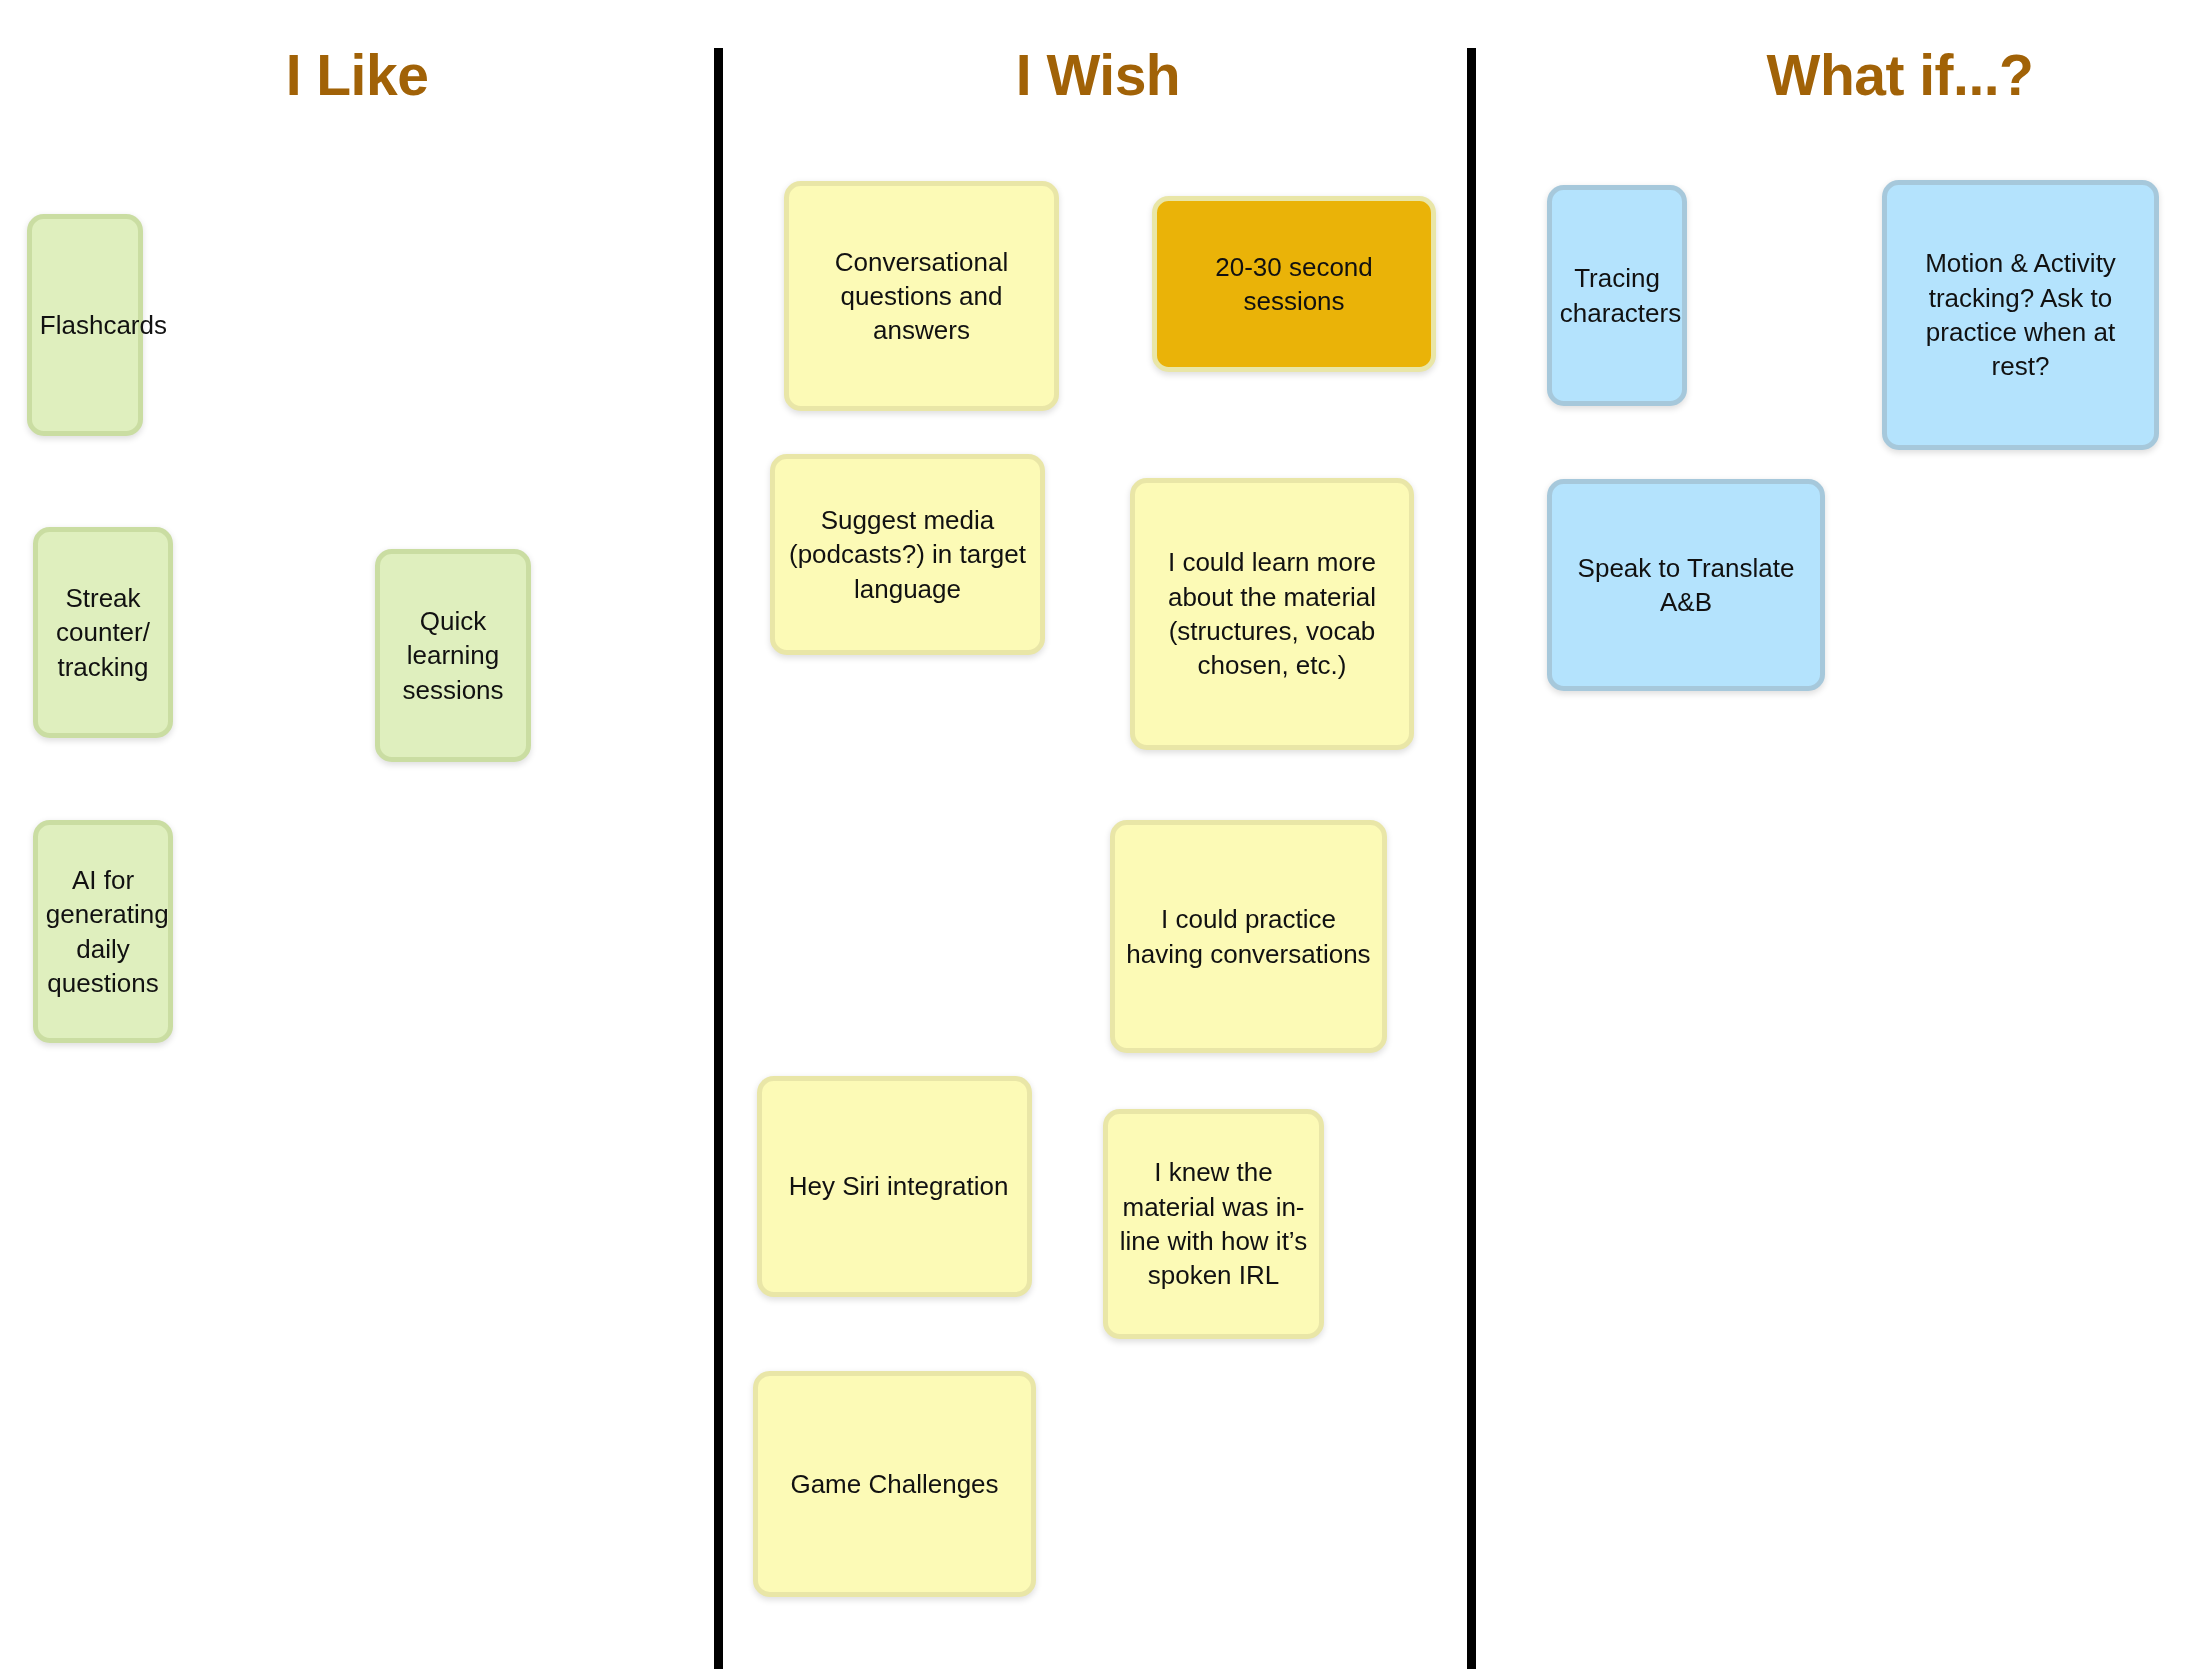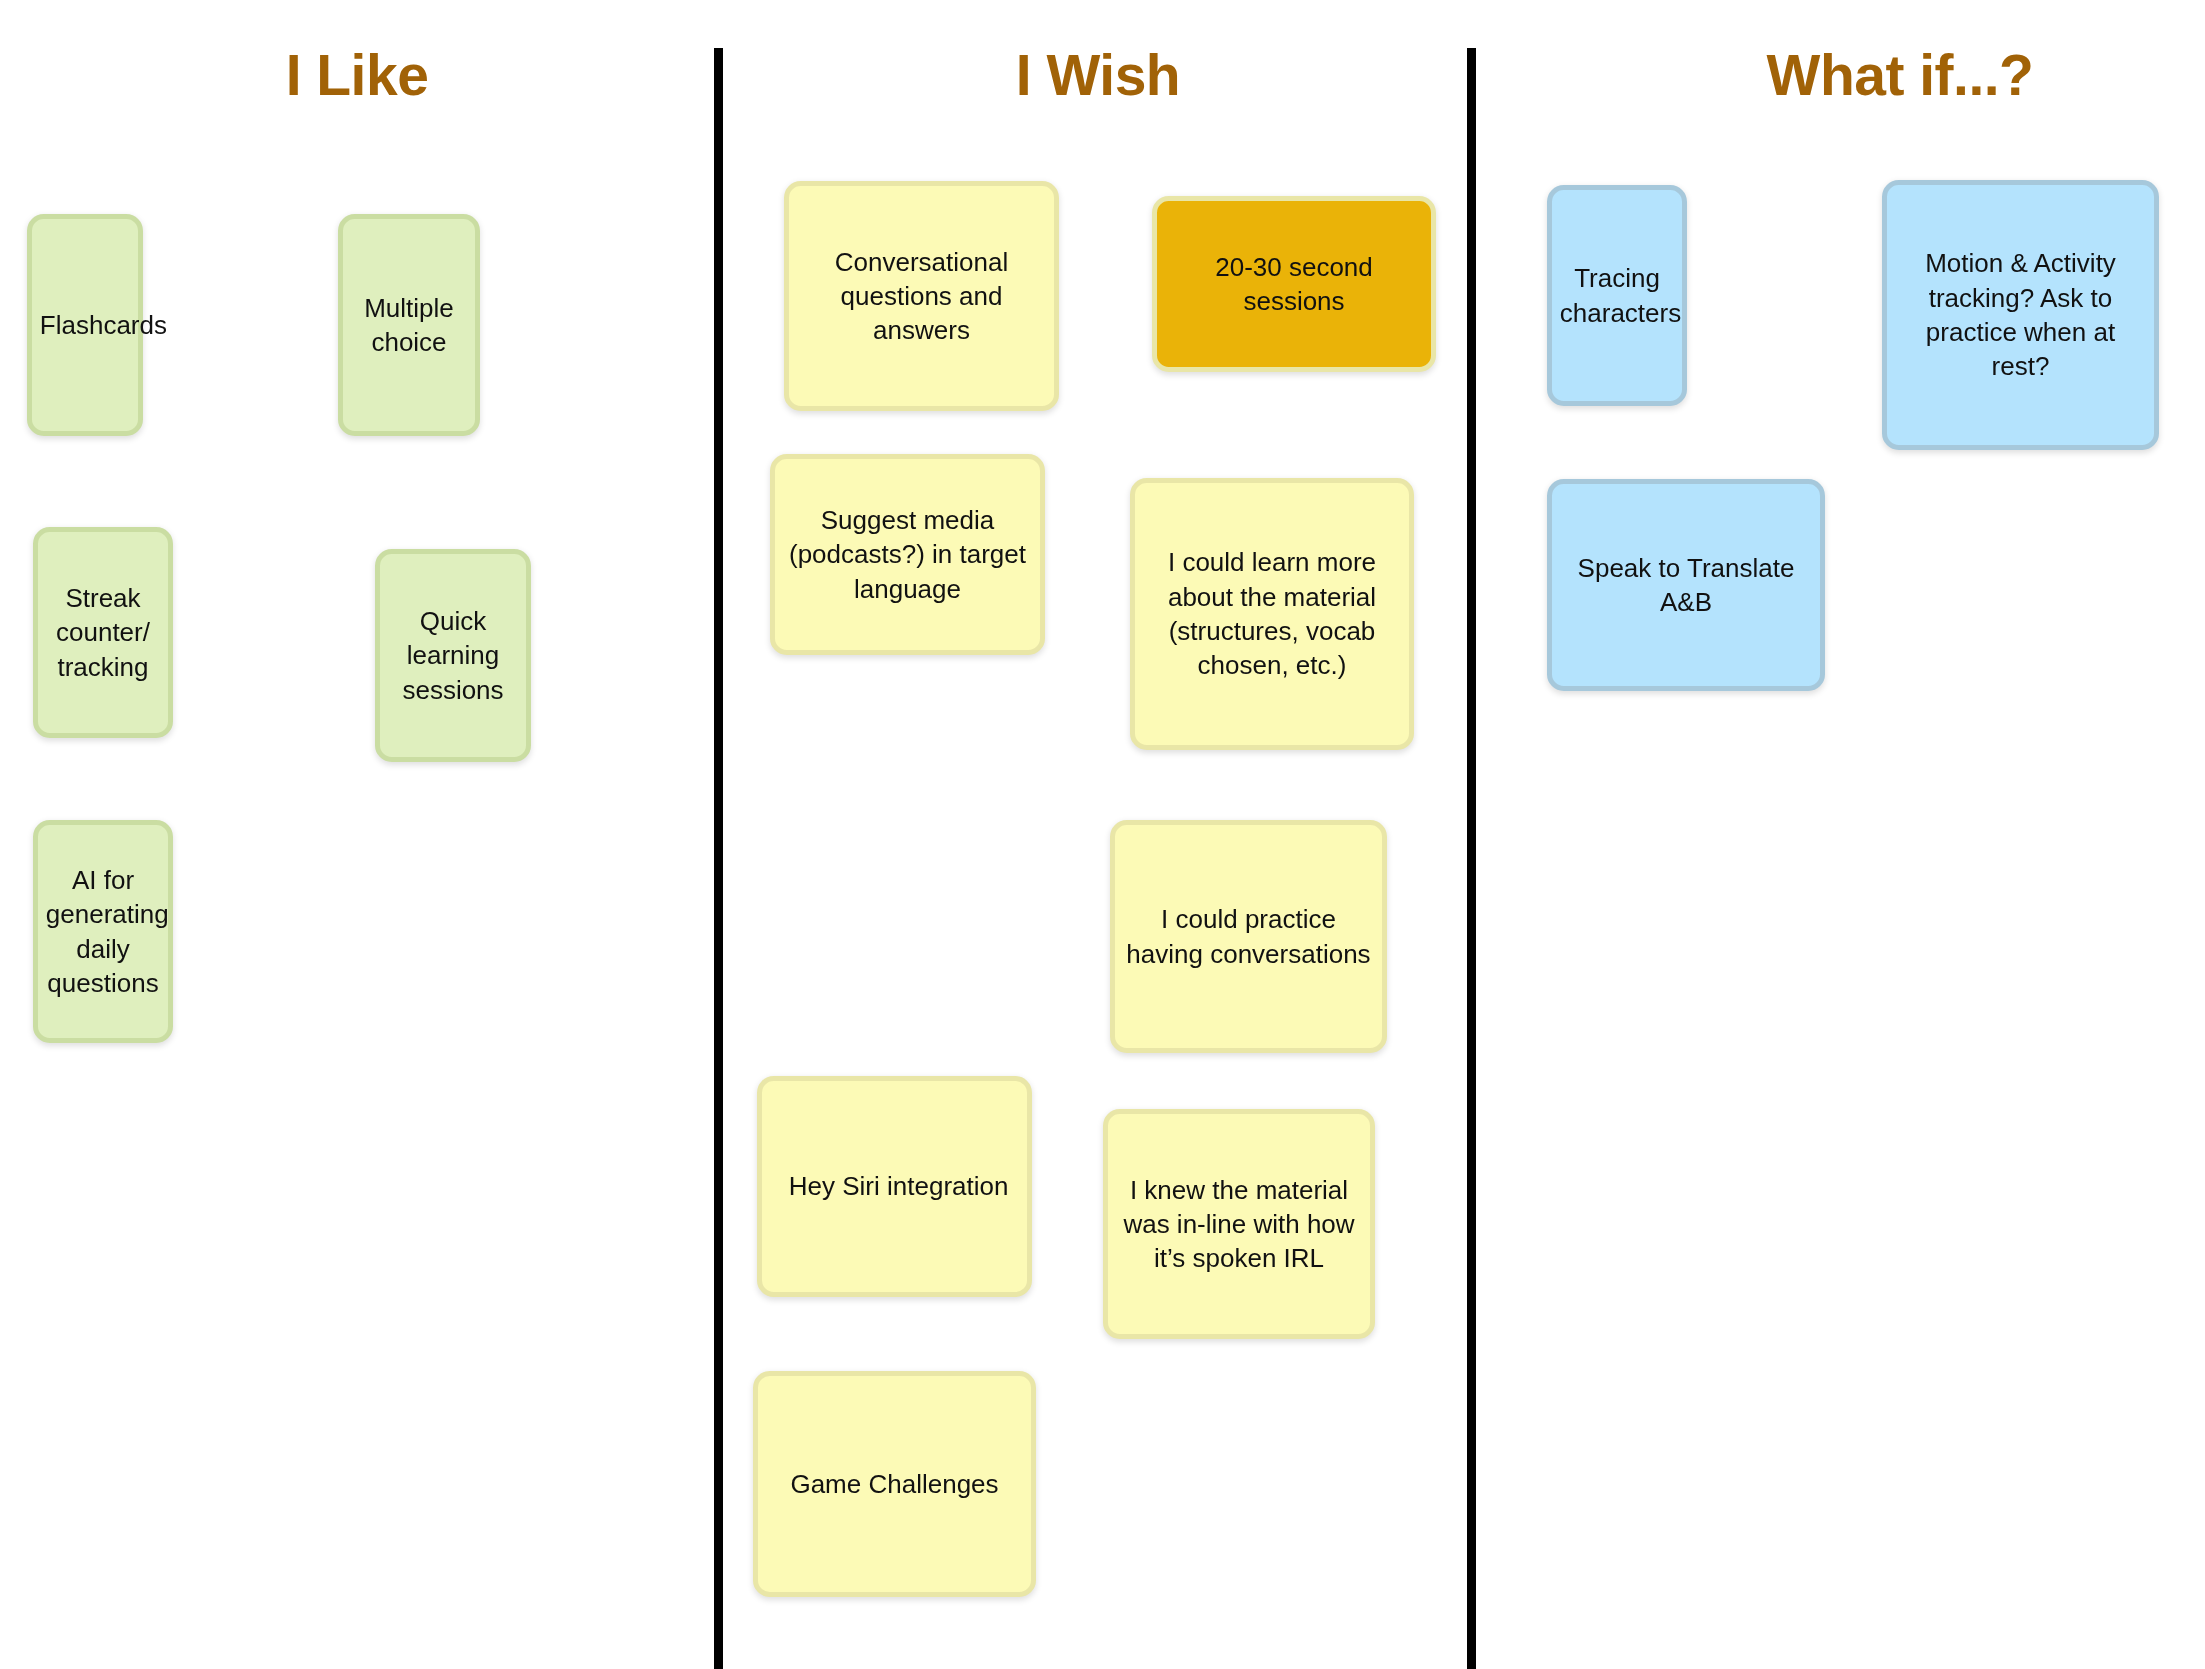--- a/index.html
+++ b/index.html
@@ -100,9 +100,6 @@
     <span class="label">Flashcards</span>
   </div>
 
-  <div class="note green" style="left: 338px; top: 214px; width: 142px; height: 222px; background: rgb(223, 239, 190); border-color: rgb(202, 221, 162);">
-    <span class="label">Multiple choice</span>
-  </div>
 
   <div class="note green" style="left: 33px; top: 527px; width: 140px; height: 211px; background: rgb(223, 239, 190); border-color: rgb(202, 221, 162);">
     <span class="label">Streak counter/ tracking</span>

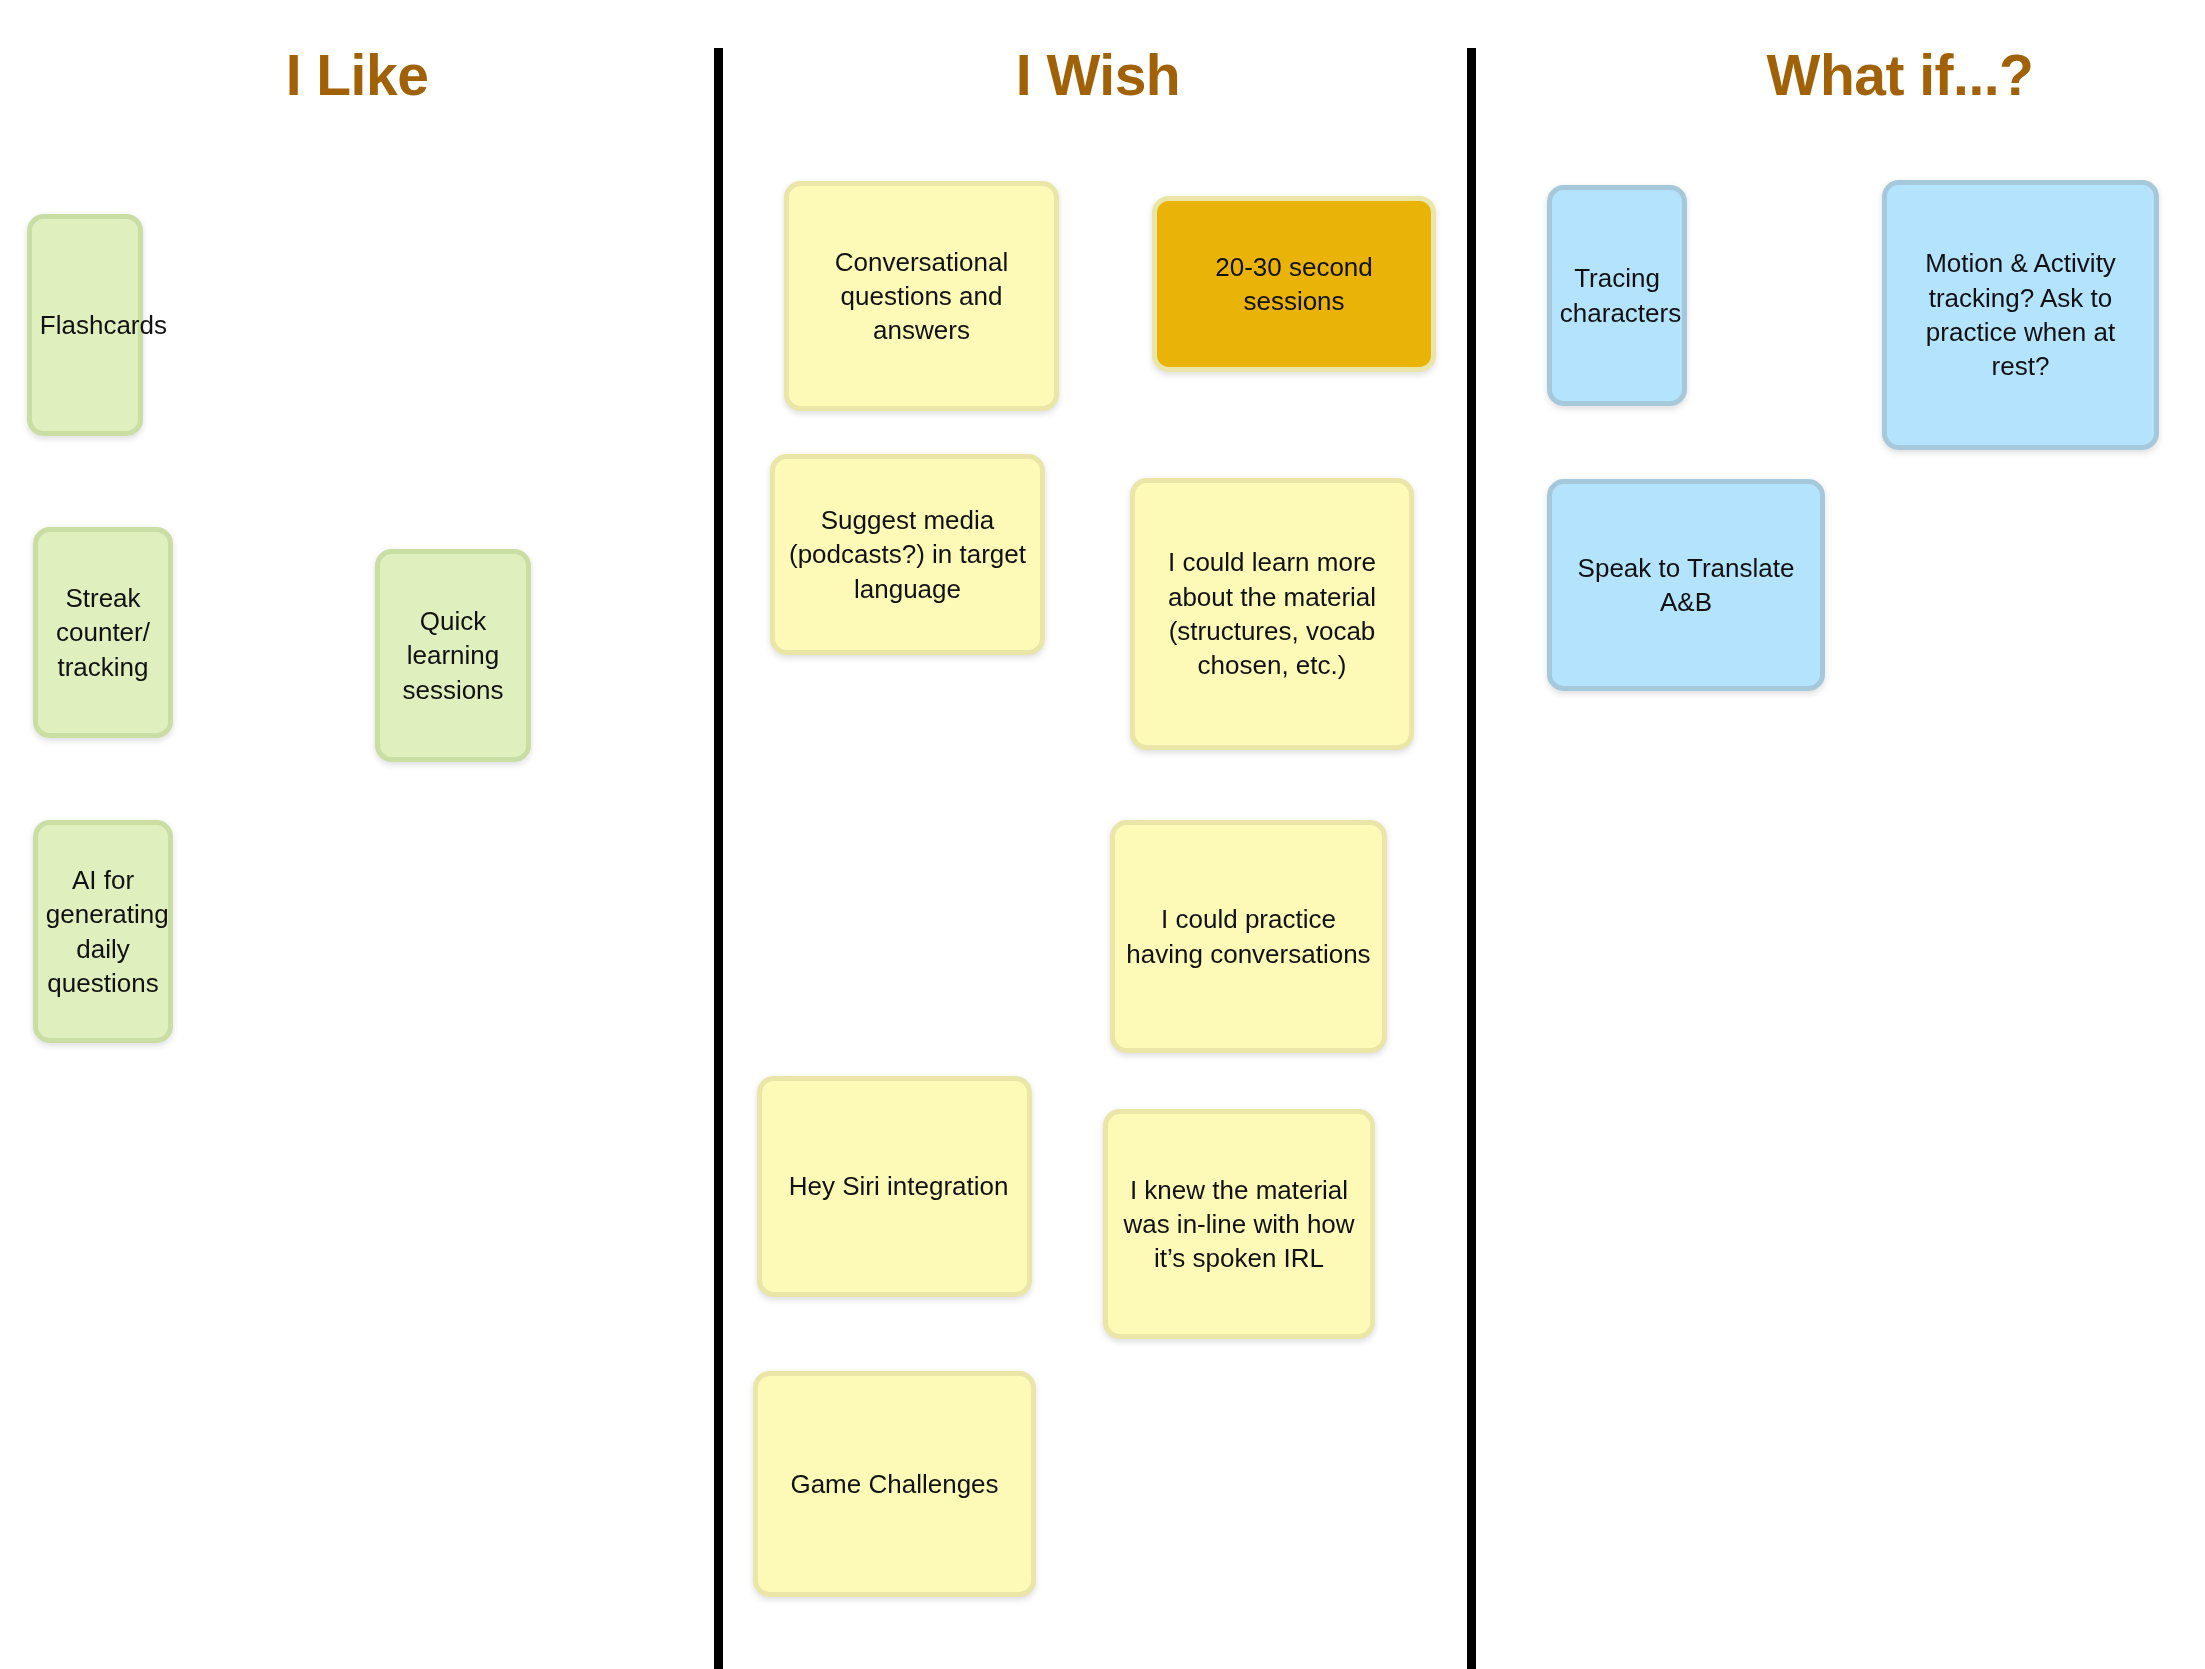--- a/index.html
+++ b/index.html
@@ -138,7 +138,7 @@
     <span class="label">Hey Siri integration</span>
   </div>
 
-  <div class="note yellow" style="left: 1103px; top: 1109px; width: 272px; height: 230px; background: rgb(252, 250, 182); border-color: rgb(233, 230, 167);">
+  <div class="note yellow" style="left: 1103px; top: 1109px; width: 221px; height: 230px; background: rgb(252, 250, 182); border-color: rgb(233, 230, 167);">
     <span class="label">I knew the material was in-line with how it’s spoken IRL</span>
   </div>
 

